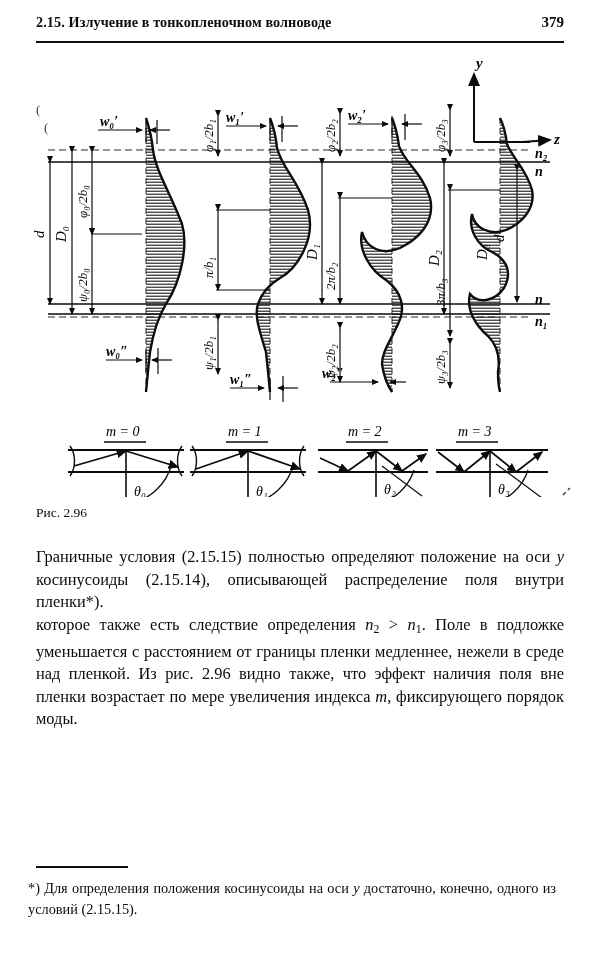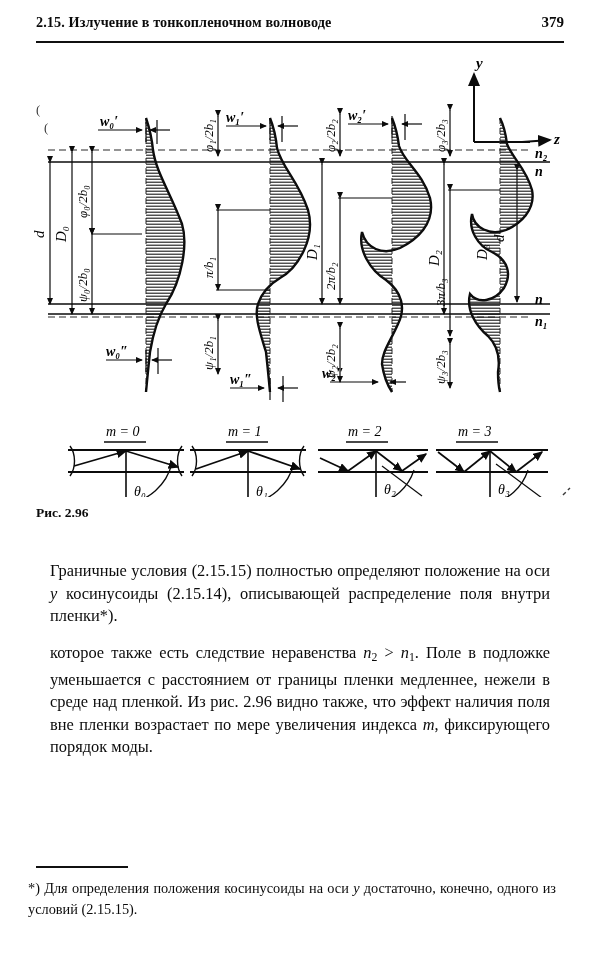--- a/index.html
+++ b/index.html
@@ -65,7 +65,7 @@
     left: 36px;
     top: 505px;
     font-size: 13.5px;
-    font-weight: bold;
+    font-weight: normal;
   }
 
   

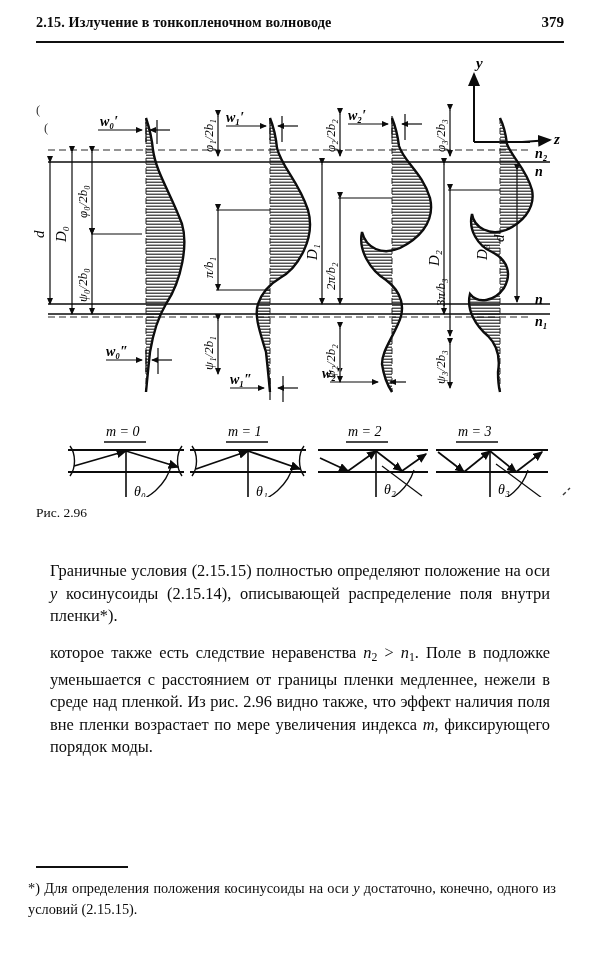--- a/index.html
+++ b/index.html
@@ -80,7 +80,7 @@
     line-height: 22.6px;
     text-align: justify;
     text-justify: inter-word;
-    margin: 14px;
+    margin: 0;
   }
   .para.indent { text-indent: 22px; }
   .para i, .eqline i { font-style: italic; }

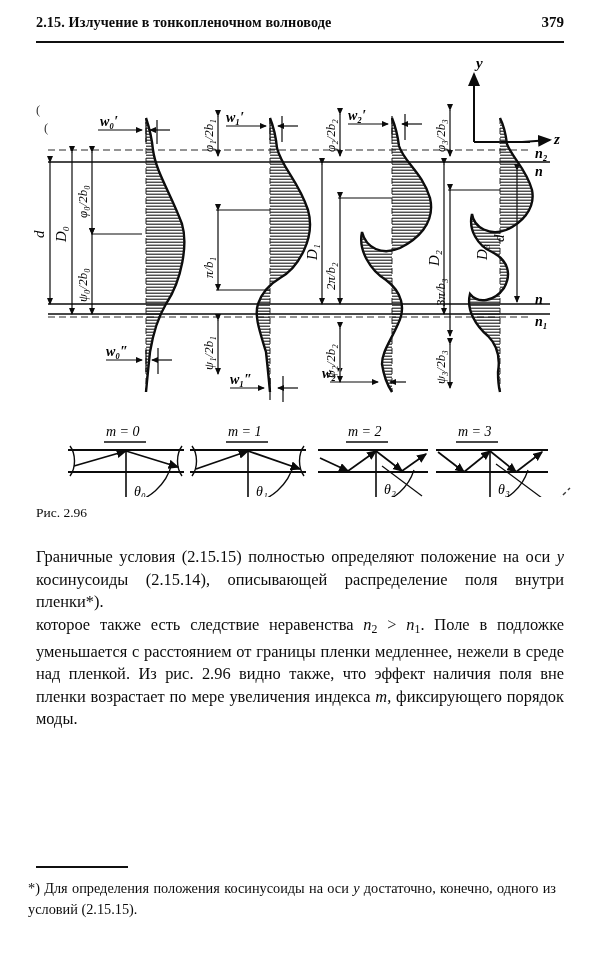--- a/index.html
+++ b/index.html
@@ -429,7 +429,7 @@
 
 
 
-  <p class="para"><span>которое также есть  следствие неравенства </span><i>n</i><sub>2</sub><span> &gt; </span><i>n</i><sub>1</sub><span>. Поле в подложке уменьшается с расстоянием от границы пленки медленнее, нежели в среде над пленкой. Из рис. 2.96 видно также, что эффект наличия поля вне пленки возрастает по мере увеличения индекса </span><i>m</i><span>, фиксирующего порядок моды.</span></p>
+  <p class="para"><span>которое также есть  следствие определения </span><i>n</i><sub>2</sub><span> &gt; </span><i>n</i><sub>1</sub><span>. Поле в подложке уменьшается с расстоянием от границы пленки медленнее, нежели в среде над пленкой. Из рис. 2.96 видно также, что эффект наличия поля вне пленки возрастает по мере увеличения индекса </span><i>m</i><span>, фиксирующего порядок моды.</span></p>
 </div>
 
 <div class="footnote-rule"></div>

